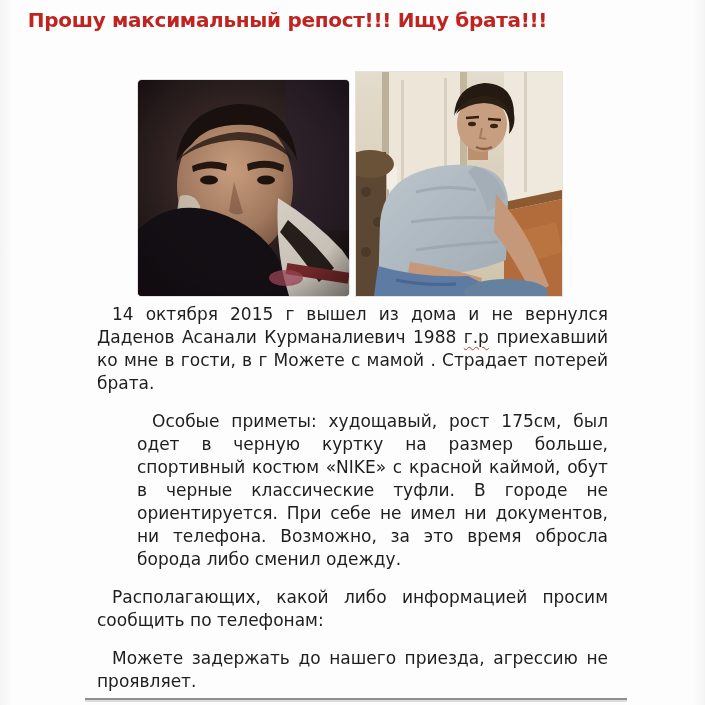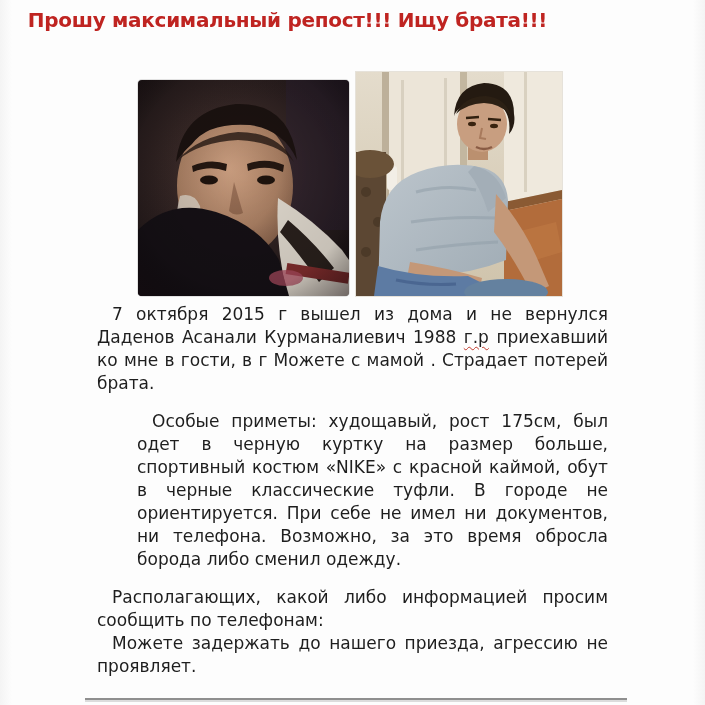--- a/index.html
+++ b/index.html
@@ -143,7 +143,7 @@
   </div>
 
   <div class="textcol">
-    <p class="p1"><span>7 октября 2015 г вышел из дома и не вернулся </span><span class="b">Даденов Асанали Курманалиевич 1988 </span><span class="b sq">г.р</span><span> приехавший ко мне в гости, в г Можете с мамой . </span><span class="b">Страдает потерей брата.</span></p>
+    <p class="p1"><span>14 октября 2015 г вышел из дома и не вернулся </span><span class="b">Даденов Асанали Курманалиевич 1988 </span><span class="b sq">г.р</span><span> приехавший ко мне в гости, в г Можете с мамой . </span><span class="b">Страдает потерей брата.</span></p>
     <p class="p2"><span>Особые приметы: худощавый, рост 175см, был одет в черную куртку на размер больше, спортивный костюм «NIKE» с красной каймой, обут в черные классические туфли. В городе не ориентируется. При себе не имел ни документов, ни телефона. Возможно, за это время обросла борода либо сменил одежду.</span></p>
     <p class="p3"><span>Располагающих, какой либо информацией просим сообщить по телефонам:</span></p>
     <p class="p5"><span class="b">Можете задержать до нашего приезда, агрессию не проявляет.</span></p>

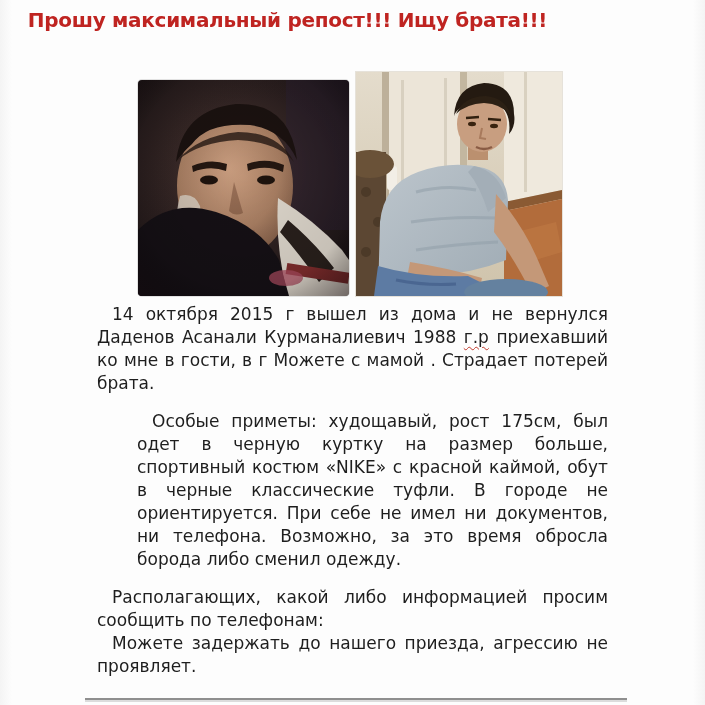--- a/index.html
+++ b/index.html
@@ -31,7 +31,7 @@
   .textcol p{margin:0 0 15px 0;text-indent:15px;}
   p.p1{min-height:69px;}
   p.p2{min-height:138px;margin-left:40px;}
-  p.p3{min-height:46px;margin-bottom:0;}
+  p.p3{min-height:46px;margin-bottom:15px;}
   p.p4{min-height:46px;margin-bottom:12px;font-weight:bold;}
   p.p5{min-height:46px;font-weight:bold;}
   .b{font-weight:normal;}

